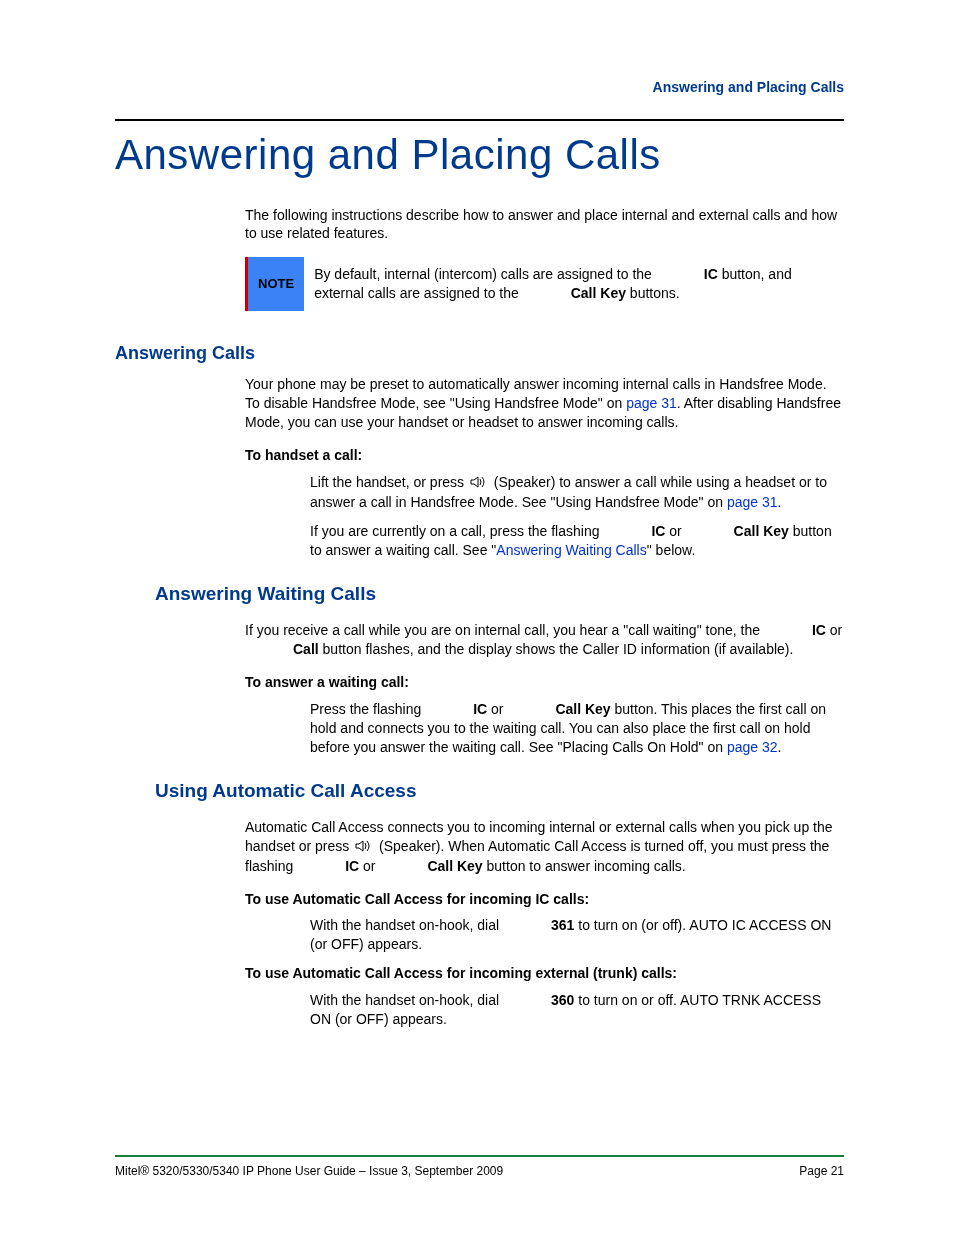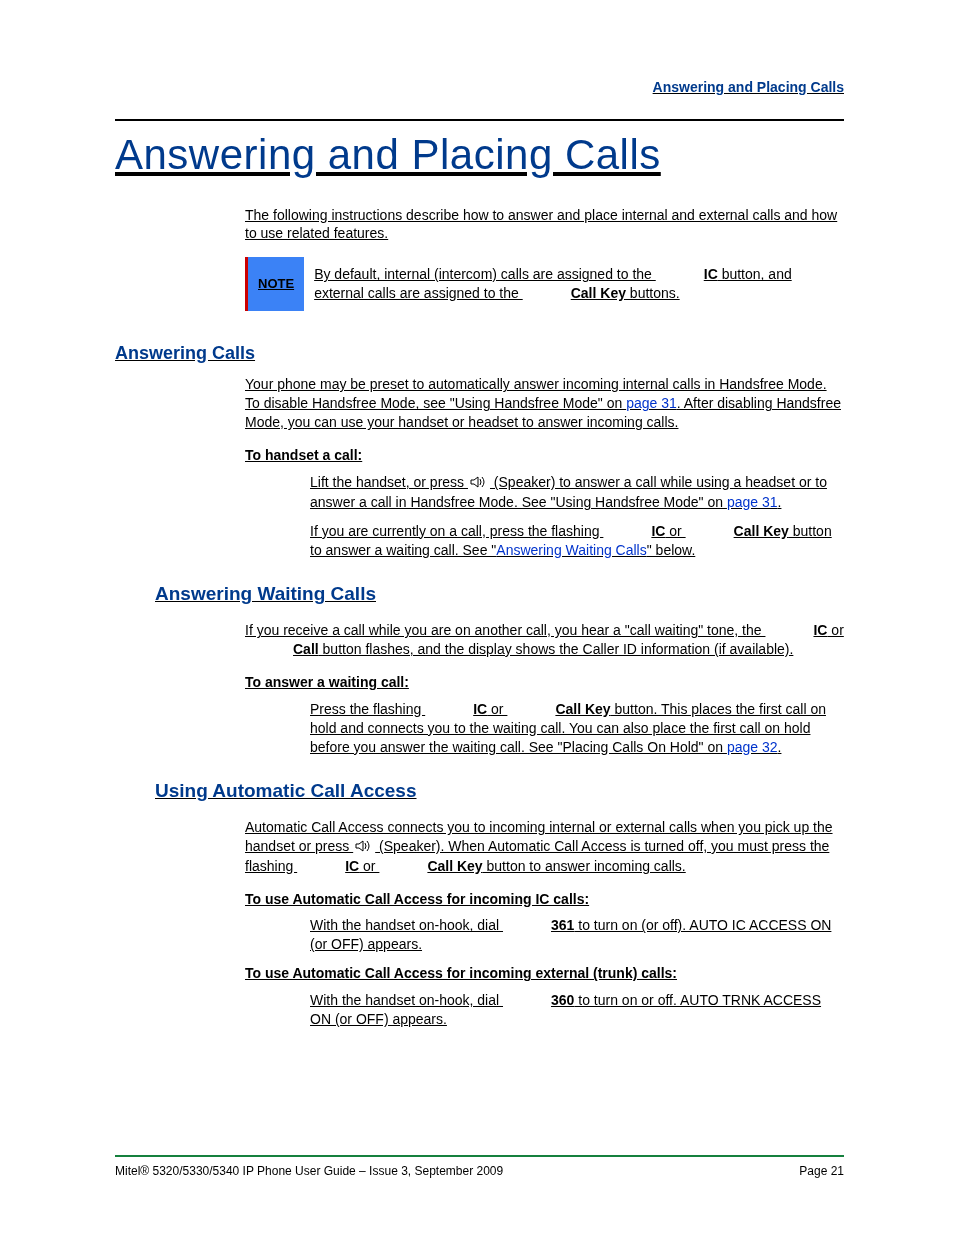--- a/index.html
+++ b/index.html
@@ -15,7 +15,6 @@
   }
   .page {
     padding: 78px 110px 60px 115px;
-    text-decoration: underline;
   }
   .running-head {
     color: #003a8c;

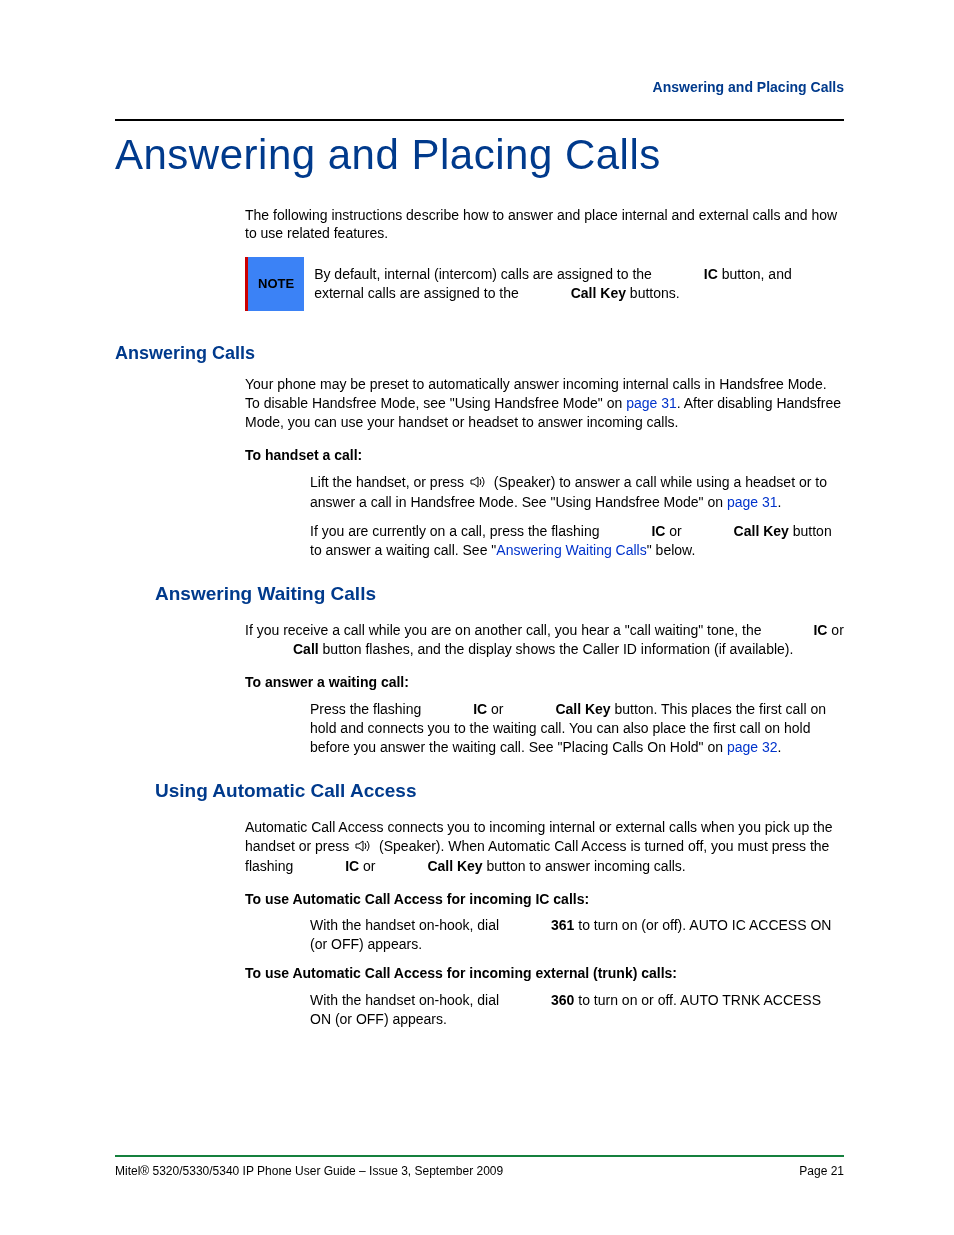--- a/index.html
+++ b/index.html
@@ -139,7 +139,7 @@
 
   <div class="h2">Answering Waiting Calls</div>
   <div class="body-text">
-    <span>If you receive a call while you are on another call, you hear a "call waiting" tone, the </span><span class="b">IC</span><span> or </span><span class="b">Call</span><span> button flashes, and the display shows the Caller ID information (if available).</span>
+    <span>If you receive a call while you are on internal call, you hear a "call waiting" tone, the </span><span class="b">IC</span><span> or </span><span class="b">Call</span><span> button flashes, and the display shows the Caller ID information (if available).</span>
   </div>
   <div class="sub-bold">To answer a waiting call:</div>
   <div class="indent-text">

